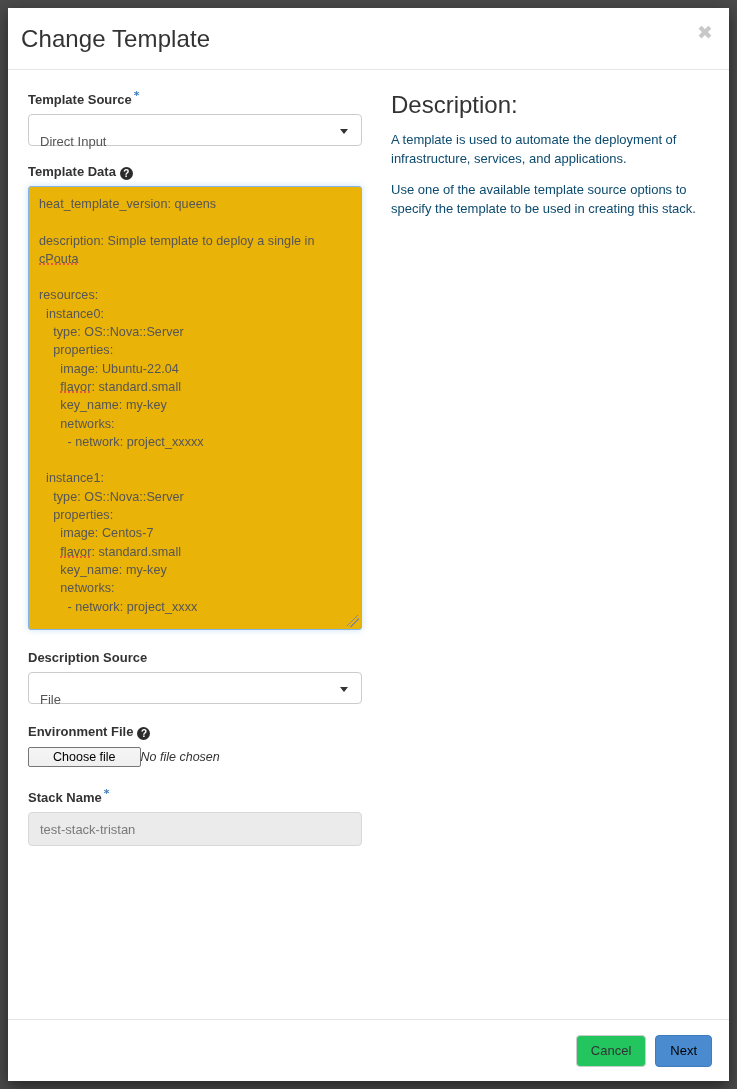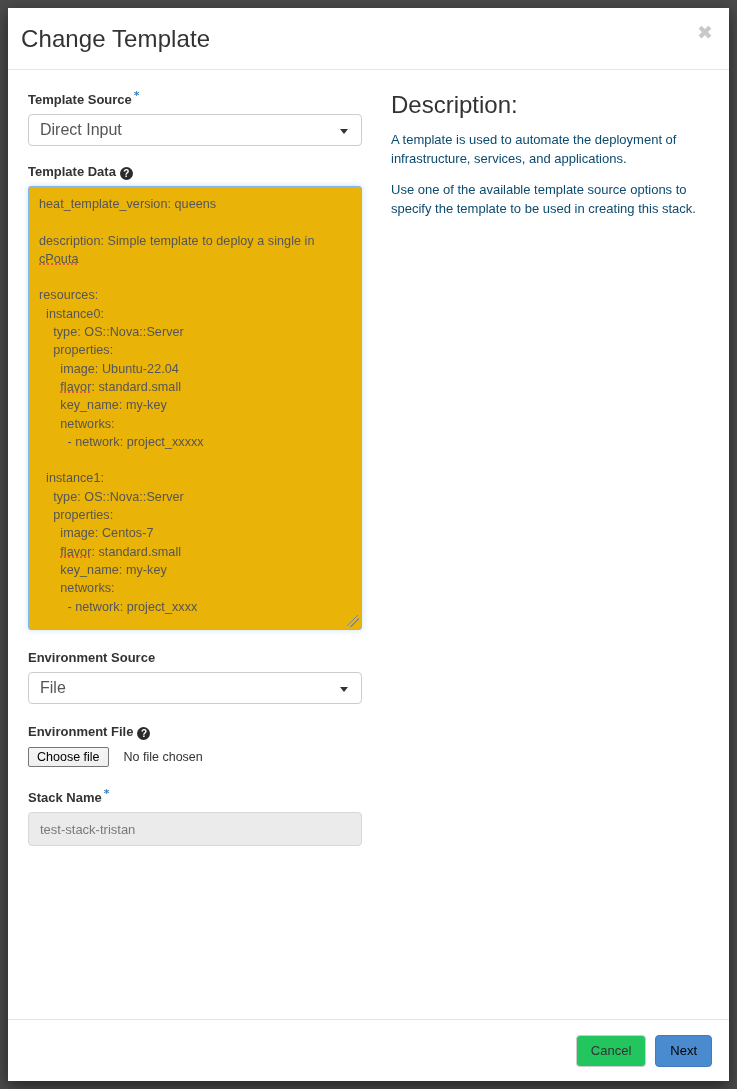--- a/index.html
+++ b/index.html
@@ -134,9 +134,9 @@
   .select-box .sel-value {
     position: absolute;
     left: 11px;
-    top: 0;
+    top: 12px;
     line-height: 30px;
-    font-size: 16px;
+    font-size: 13px;
     color: #555555;
   }
   .caret {

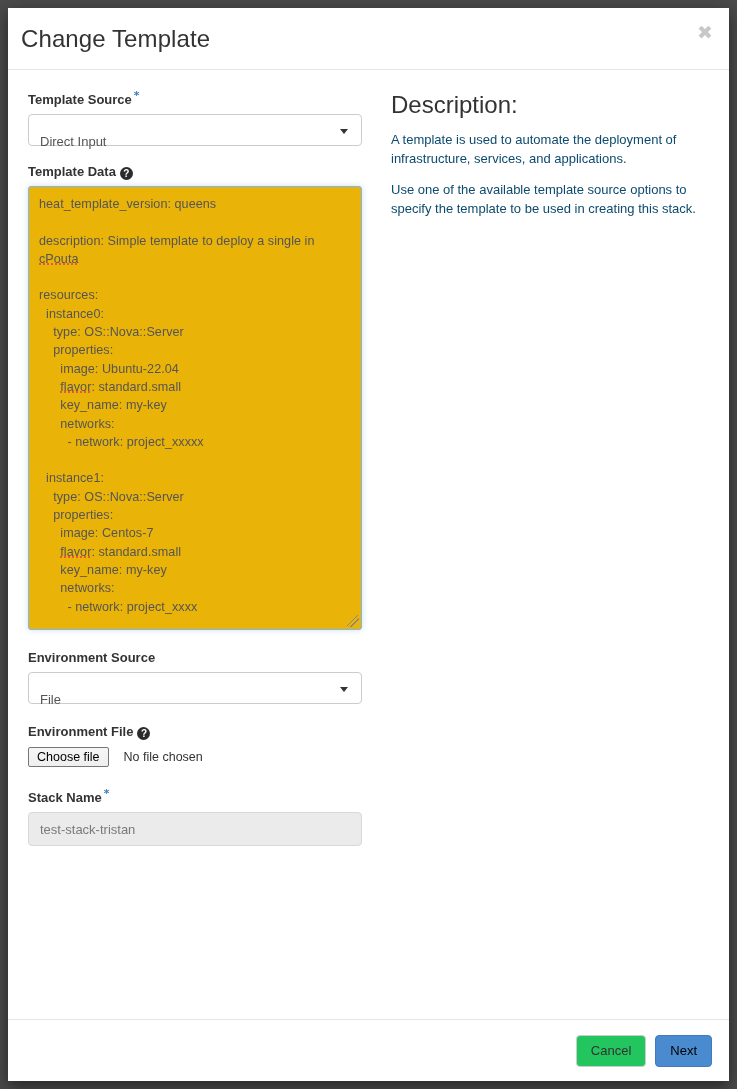--- a/index.html
+++ b/index.html
@@ -346,7 +346,7 @@
       </div>
 
       <div class="form-group mt-20">
-        <label class="ctrl-label">Environment Source</label>
+        <label class="ctrl-label">Description Source</label>
         <div class="select-box">
           <span class="sel-value">File</span>
           <span class="caret"></span>

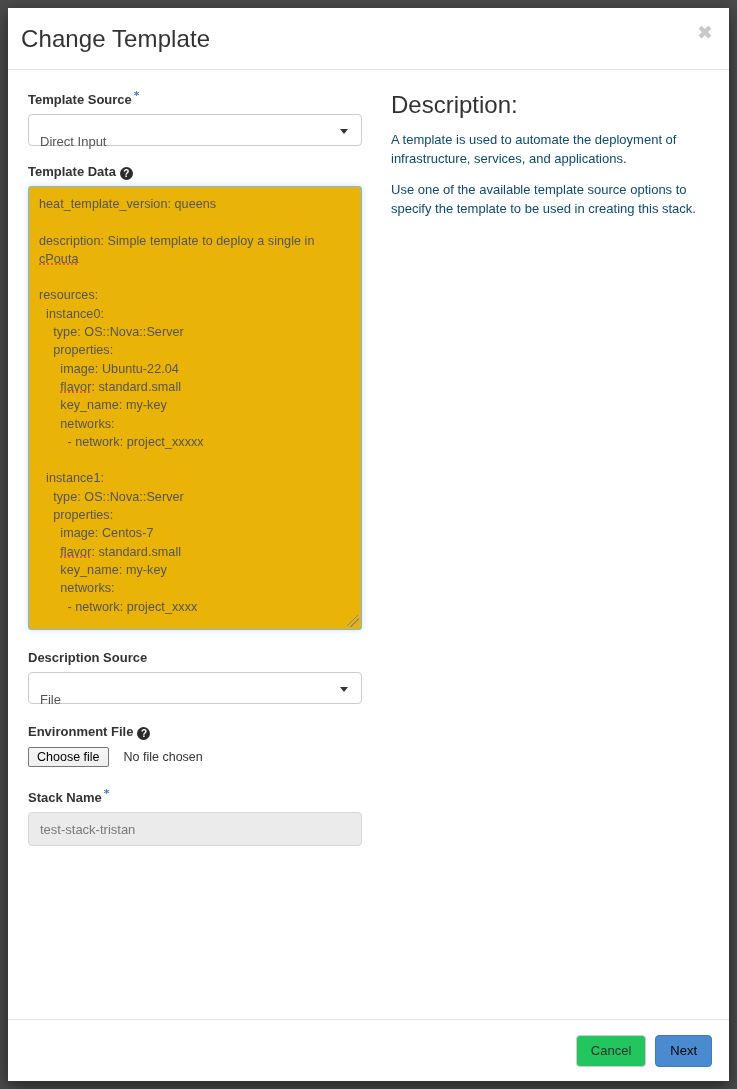--- a/index.html
+++ b/index.html
@@ -199,7 +199,7 @@
   }
   .choose-file-btn {
     height: 20px;
-    padding: 0 8px;
+    padding: 0 24px;
     font-size: 12.5px;
     line-height: 18px;
     color: #000000;

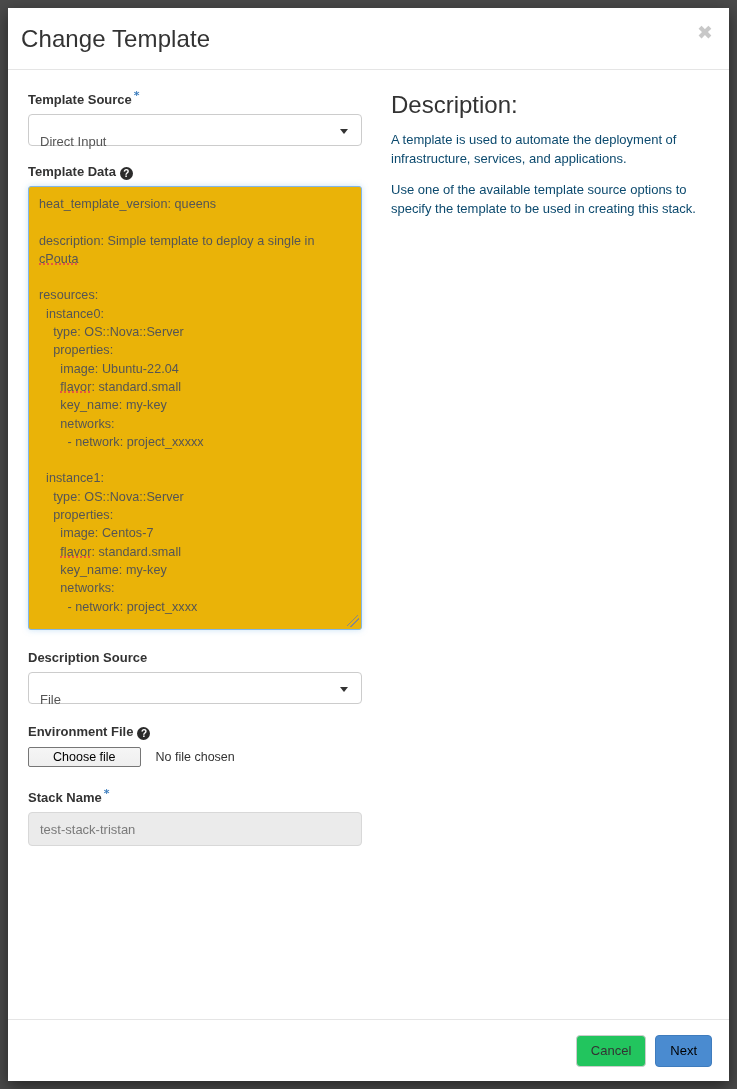--- a/index.html
+++ b/index.html
@@ -212,7 +212,8 @@
   .file-status {
     font-size: 12.5px;
     color: #333333;
-    margin-left: 15px;
+    margin-left: 0;
+    font-style: italic;
   }
 
   

